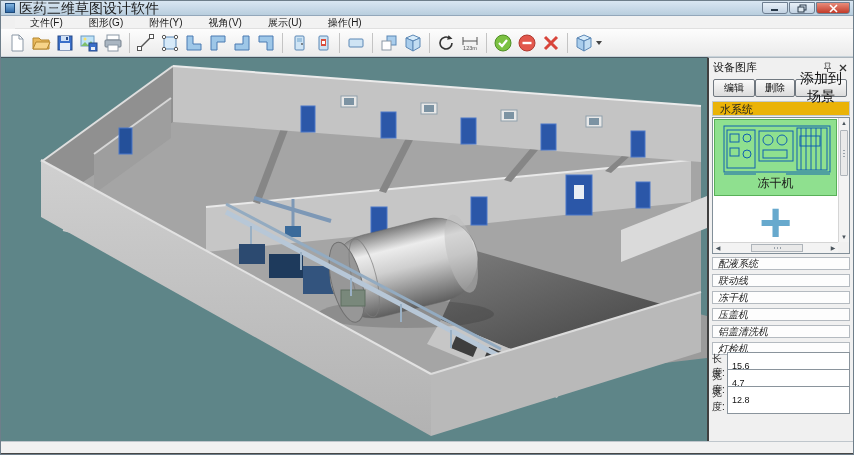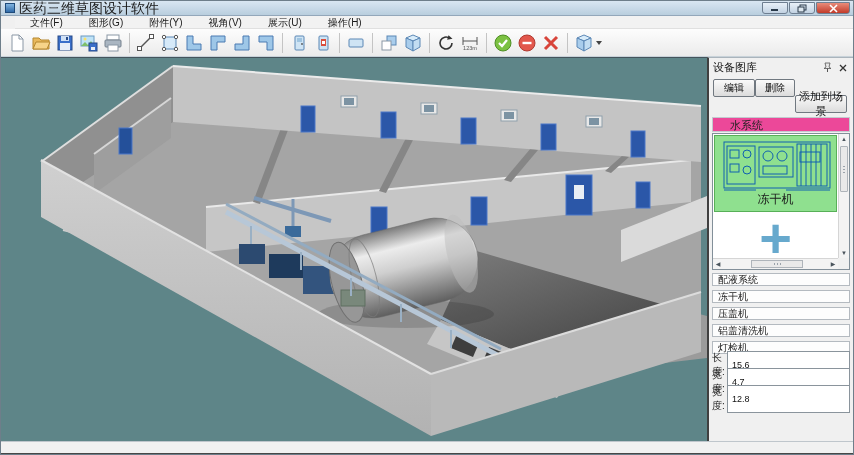--- a/index.html
+++ b/index.html
@@ -46,7 +46,7 @@
   .p-btn{height:18px;border:1px solid #707880;border-radius:2px;font-size:10px;color:#111;
     background:linear-gradient(#fafafa,#dcdcdc);display:flex;align-items:center;justify-content:center;
     font-family:"Liberation Sans","DejaVu Sans",sans-serif;padding:0;}
-  .p-btn.b1{width:42px;}.p-btn.b2{width:40px;font-family:Liberation Serif, serif;}.p-btn.b3{width:52px;font-size:11px;margin-top:16px;}
+  .p-btn.b1{width:42px;}.p-btn.b2{width:40px;font-family:Liberation Serif, serif;}.p-btn.b3{width:52px;font-size:14px;}
   .cat-header{margin:1px 3px 0 3px;height:15px;line-height:14px;background:#ec4899;
     border:1px solid #c3c9ce;font-size:11px;color:#222;padding-left:17px;}
   .gallery{position:relative;margin:1px 3px 0 3px;height:137px;background:#fff;border:1px solid #828f99;overflow:hidden;}

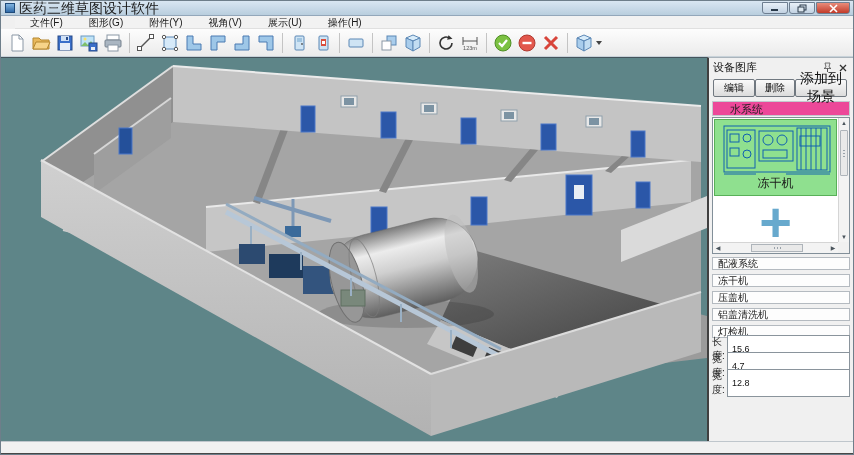--- a/index.html
+++ b/index.html
@@ -47,8 +47,8 @@
     background:linear-gradient(#fafafa,#dcdcdc);display:flex;align-items:center;justify-content:center;
     font-family:"Liberation Sans","DejaVu Sans",sans-serif;padding:0;}
   .p-btn.b1{width:42px;}.p-btn.b2{width:40px;font-family:Liberation Serif, serif;}.p-btn.b3{width:52px;font-size:14px;}
-  .cat-header{margin:1px 3px 0 3px;height:15px;line-height:14px;background:#ec4899;
-    border:1px solid #c3c9ce;font-size:11px;color:#222;padding-left:17px;}
+  .cat-header{margin:1px 3px 0 3px;height:15px;line-height:14px;background:#eab308;
+    border:1px solid #c3c9ce;font-size:11px;color:#222;padding-left:7px;}
   .gallery{position:relative;margin:1px 3px 0 3px;height:137px;background:#fff;border:1px solid #828f99;overflow:hidden;}
   .tile-green{position:absolute;left:1px;top:1px;right:12px;height:77px;background:#8FE08F;border:1px solid #58b058;
     display:flex;flex-direction:column;align-items:center;}

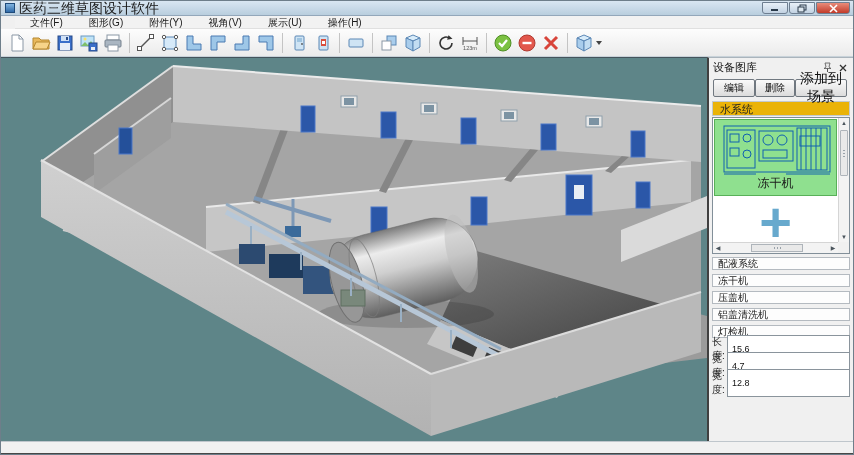--- a/index.html
+++ b/index.html
@@ -68,7 +68,7 @@
   .sb-corner{position:absolute;right:0;bottom:0;width:11px;height:11px;background:#f0f0f0;}
   .sections{margin-top:3px;}
   .section-item{height:13px;line-height:12px;margin:0 3px 4px 3px;background:#fdfdfd;
-    border:1px solid #b4bac0;font-size:10px;color:#222;padding-left:5px;}
+    border:1px solid #b4bac0;font-size:10px;color:#222;padding-left:5px;font-style:italic;}
   .dims{margin-top:1px;}
   .dim-row{display:flex;align-items:center;margin:0 3px 4px 3px;height:13px;}
   .dim-label{width:32px;font-size:10px;color:#222;}

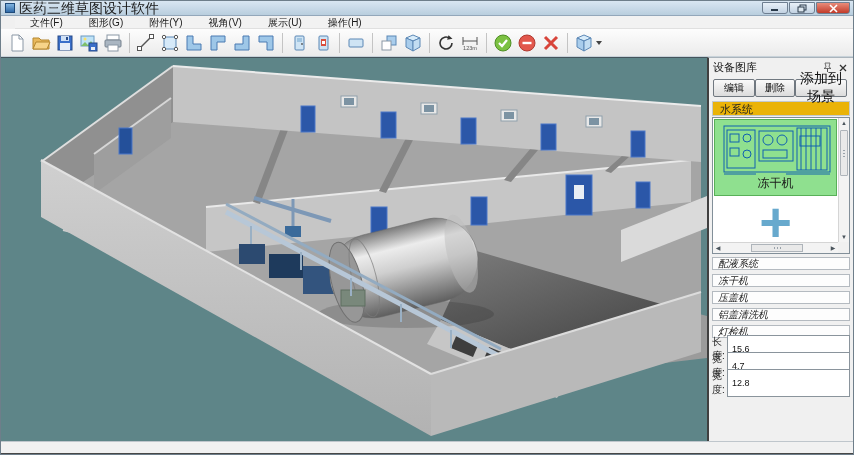--- a/index.html
+++ b/index.html
@@ -456,6 +456,7 @@
 
       <div class="sections">
         <div class="section-item">配液系统</div>
+        <div class="section-item">联动线</div>
         <div class="section-item">冻干机</div>
         <div class="section-item">压盖机</div>
         <div class="section-item">铝盖清洗机</div>

